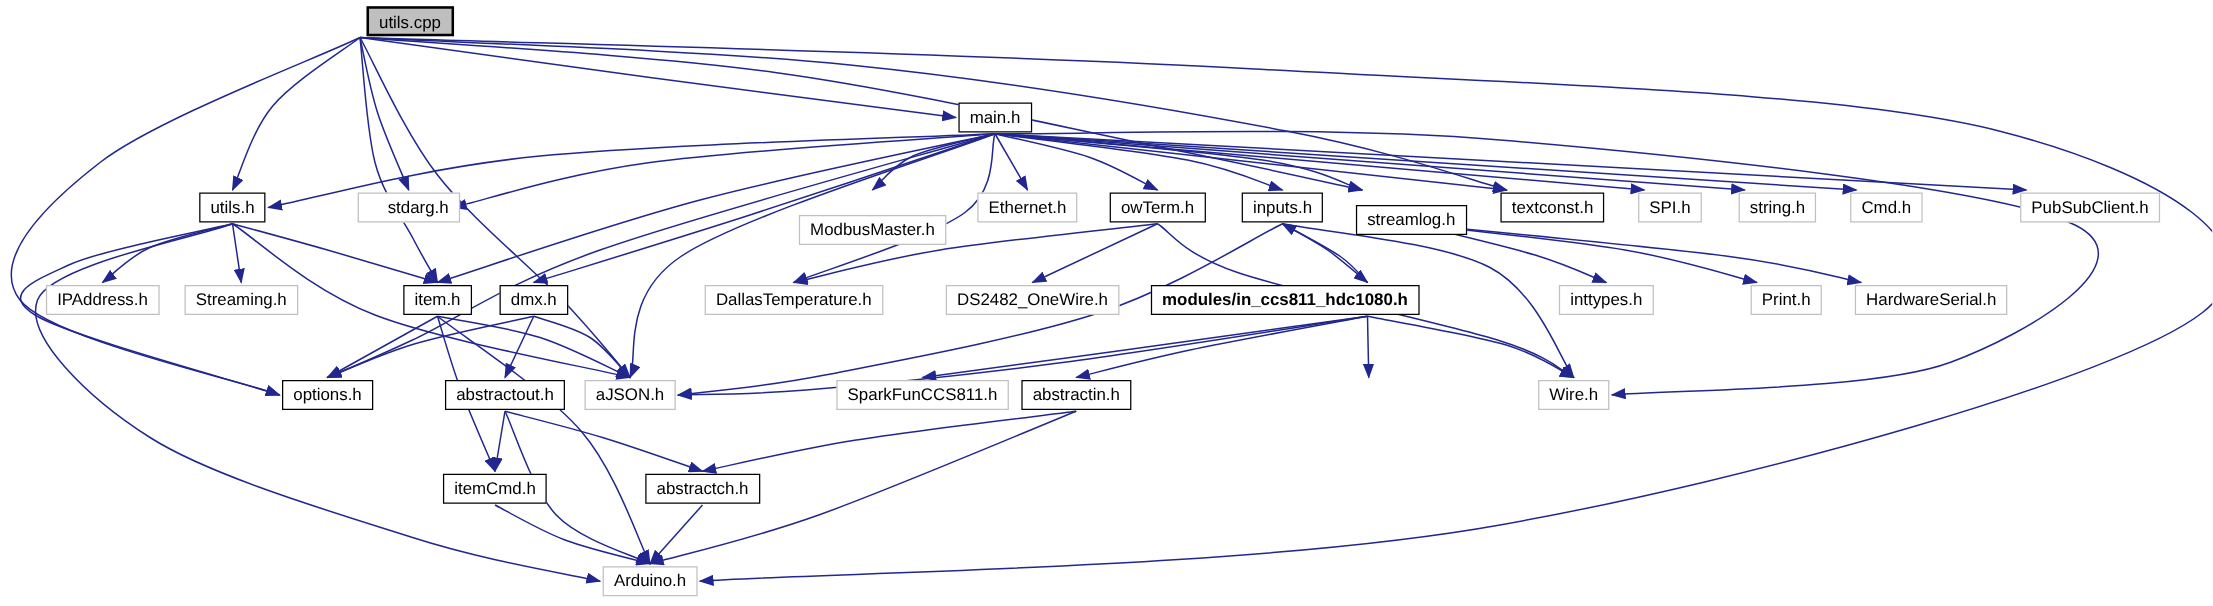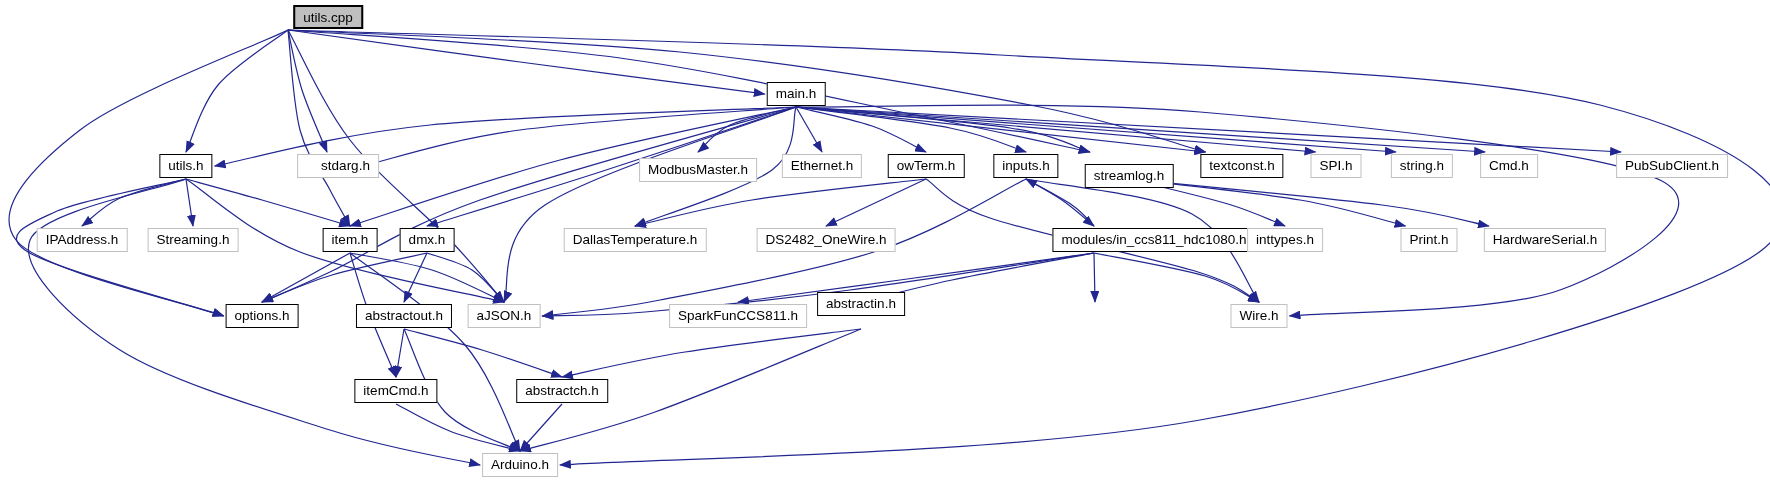--- a/index.html
+++ b/index.html
@@ -110,7 +110,7 @@
       <div class="node root" style="left: 300px; top: 5px; margin-left: 28px;">utils.cpp</div>
       <div class="node project" style="left: 796px; top: 82px;">main.h</div>
       <div class="node project" style="left: 186px; top: 154px;">utils.h</div>
-      <div class="node external" style="left: 338px; top: 154px; padding-left: 23px;">stdarg.h</div>
+      <div class="node external" style="left: 327px; top: 154px; padding-left: 23px;">stdarg.h</div>
       <div class="node external" style="left: 698px; top: 158px; text-align: right;">ModbusMaster.h</div>
       <div class="node external" style="left: 822px; top: 154px;">Ethernet.h</div>
       <div class="node project" style="left: 926px; top: 154px;">owTerm.h</div>

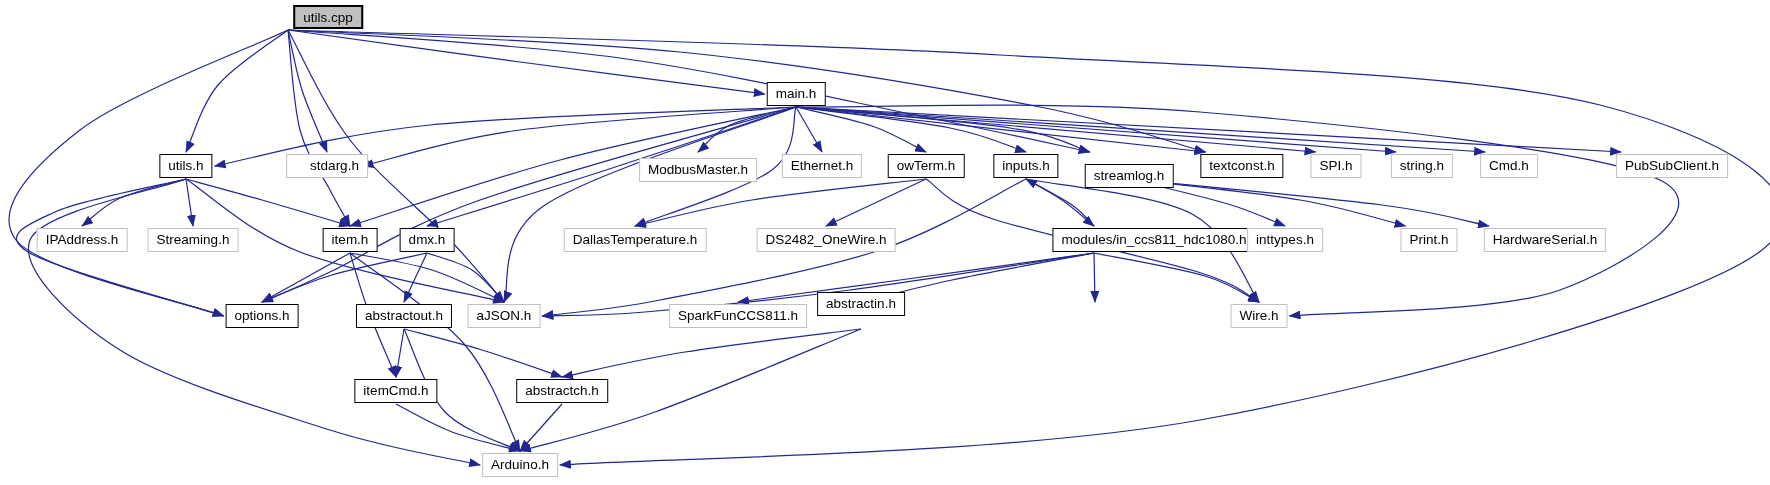--- a/index.html
+++ b/index.html
@@ -111,7 +111,7 @@
       <div class="node project" style="left: 796px; top: 82px;">main.h</div>
       <div class="node project" style="left: 186px; top: 154px;">utils.h</div>
       <div class="node external" style="left: 327px; top: 154px; padding-left: 23px;">stdarg.h</div>
-      <div class="node external" style="left: 698px; top: 158px; text-align: right;">ModbusMaster.h</div>
+      <div class="node external" style="left: 698px; top: 172px; text-align: right;">ModbusMaster.h</div>
       <div class="node external" style="left: 822px; top: 154px;">Ethernet.h</div>
       <div class="node project" style="left: 926px; top: 154px;">owTerm.h</div>
       <div class="node project" style="left: 1026px; top: 154px;">inputs.h</div>

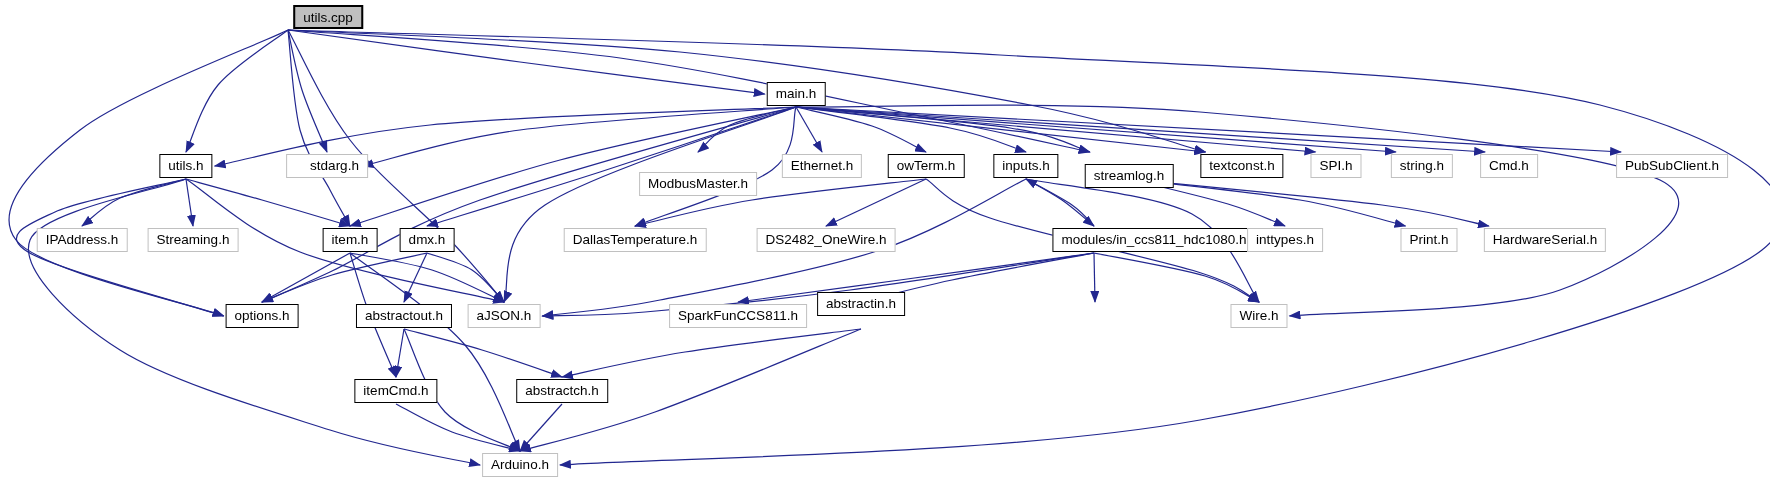--- a/index.html
+++ b/index.html
@@ -127,7 +127,7 @@
       <div class="node project" style="left: 427px; top: 228px; text-align: right;">dmx.h</div>
       <div class="node external" style="left: 635px; top: 228px;">DallasTemperature.h</div>
       <div class="node external" style="left: 826px; top: 228px;">DS2482_OneWire.h</div>
-      <div class="node project" style="left: 1154px; top: 228px;">modules/in_ccs811_hdc1080.h</div>
+      <div class="node project" style="left: 1028px; top: 228px; font-weight: bold;">modules/in_ccs811_hdc1080.h</div>
       <div class="node external" style="left: 1285px; top: 228px;">inttypes.h</div>
       <div class="node external" style="left: 1429px; top: 228px;">Print.h</div>
       <div class="node external" style="left: 1545px; top: 228px;">HardwareSerial.h</div>

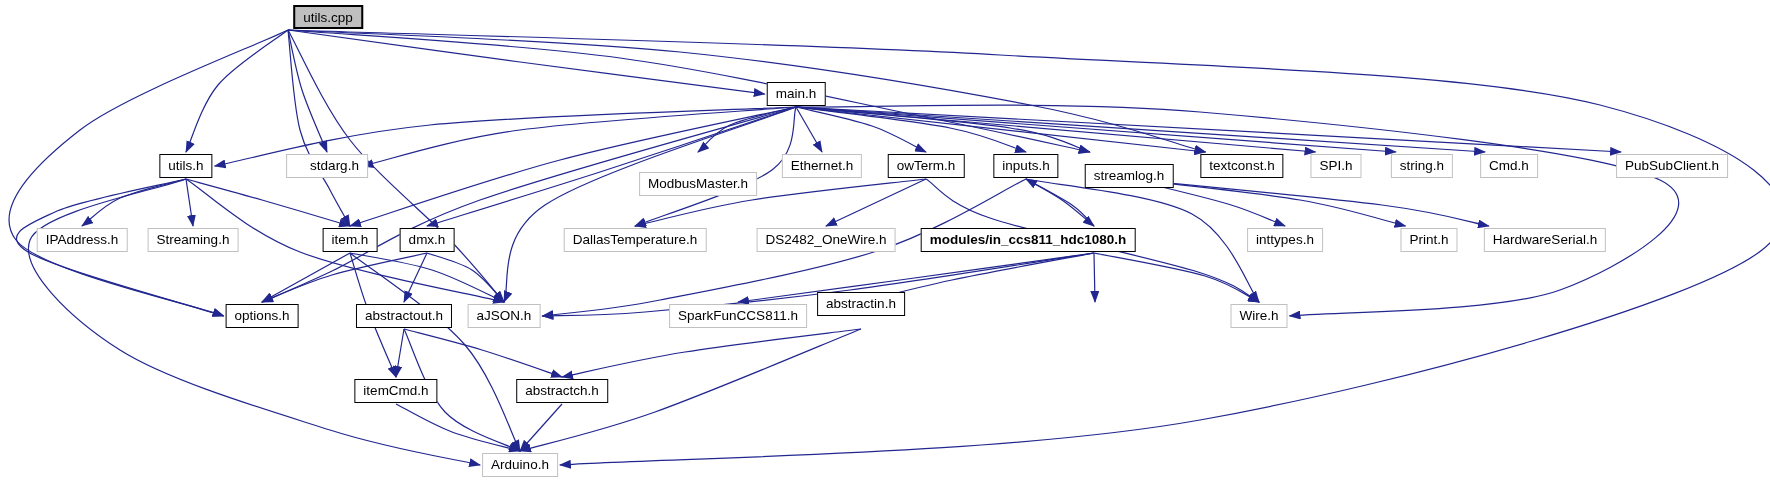--- a/index.html
+++ b/index.html
@@ -135,7 +135,7 @@
       <div class="node project" style="left: 404px; top: 304px;">abstractout.h</div>
       <div class="node external" style="left: 504px; top: 304px;">aJSON.h</div>
       <div class="node external" style="left: 738px; top: 304px;">SparkFunCCS811.h</div>
-      <div class="node project" style="left: 861px; top: 292px;">abstractin.h</div>
+      <div class="node project" style="left: 861px; top: 304px;">abstractin.h</div>
       <div class="node external" style="left: 1259px; top: 304px;">Wire.h</div>
       <div class="node project" style="left: 396px; top: 379px;">itemCmd.h</div>
       <div class="node project" style="left: 562px; top: 379px;">abstractch.h</div>

